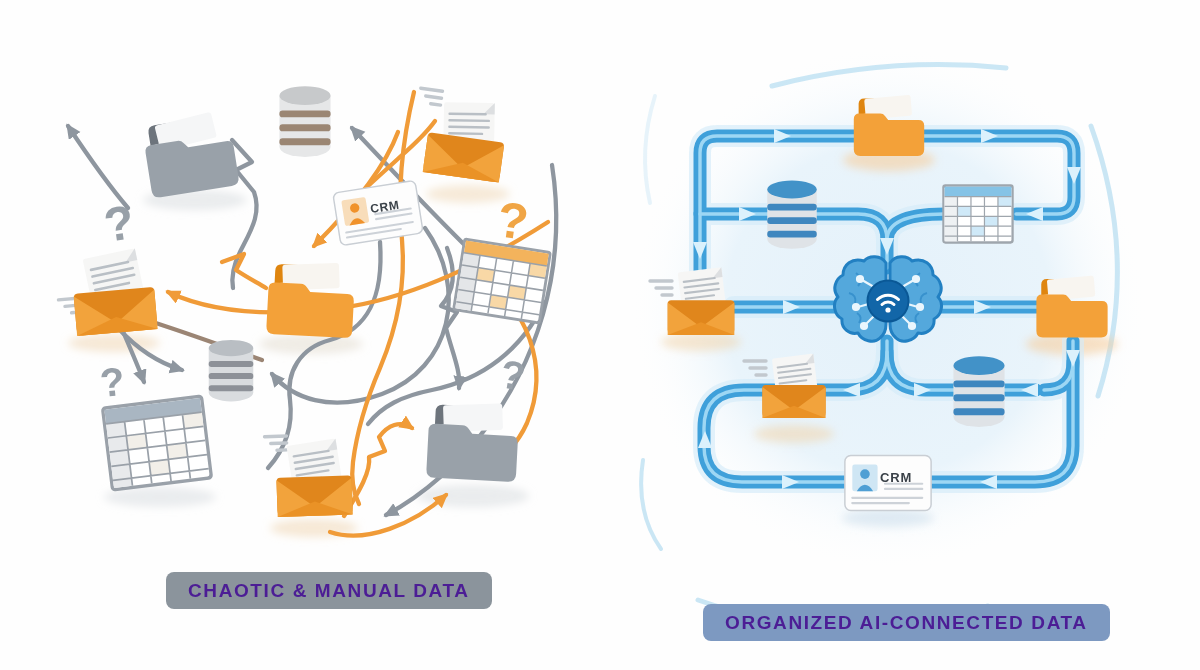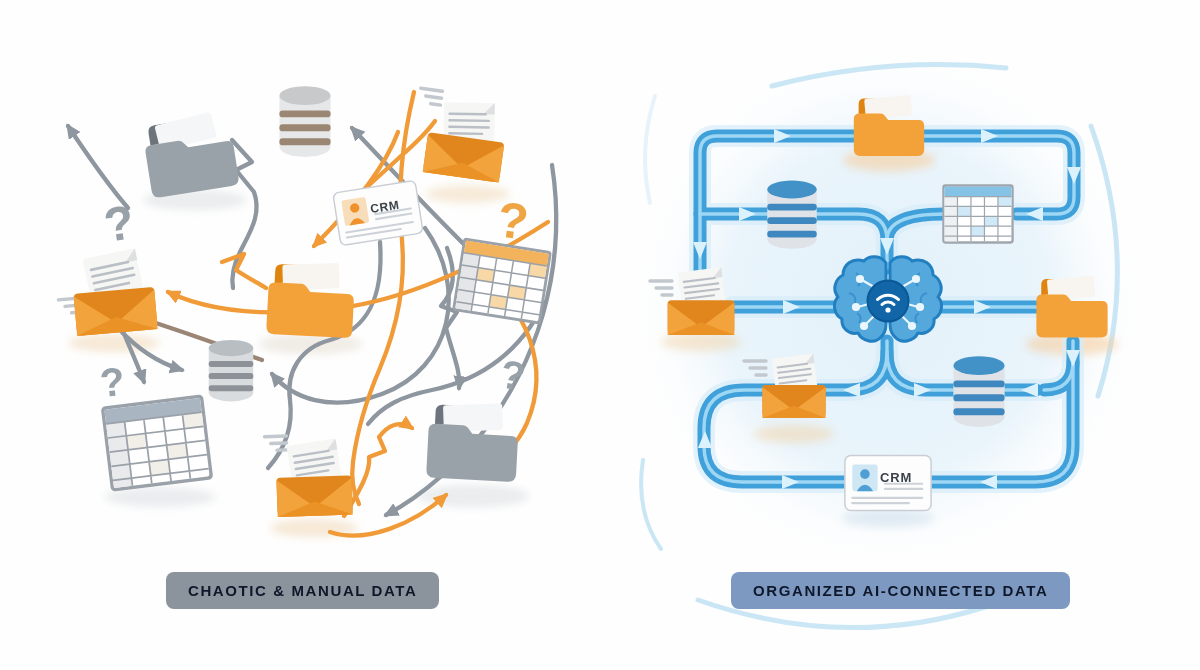--- a/index.html
+++ b/index.html
@@ -7,7 +7,7 @@
          font-family:"Liberation Sans",sans-serif;}
   svg{position:absolute;left:0;top:0;}
   .badge{position:absolute;top:572px;height:37px;line-height:37px;border-radius:8px;
-         color:#0f172a;font-weight:700;font-size:15px;letter-spacing:1.6px;text-align:center;
+         color:#4c1d95;font-weight:700;font-size:19px;letter-spacing:1.6px;text-align:center;
          padding:0 22px;white-space:nowrap;}
   .badge-left{left:166px;background:#8b949c;}
   .badge-right{left:731px;background:#7d99c1;}

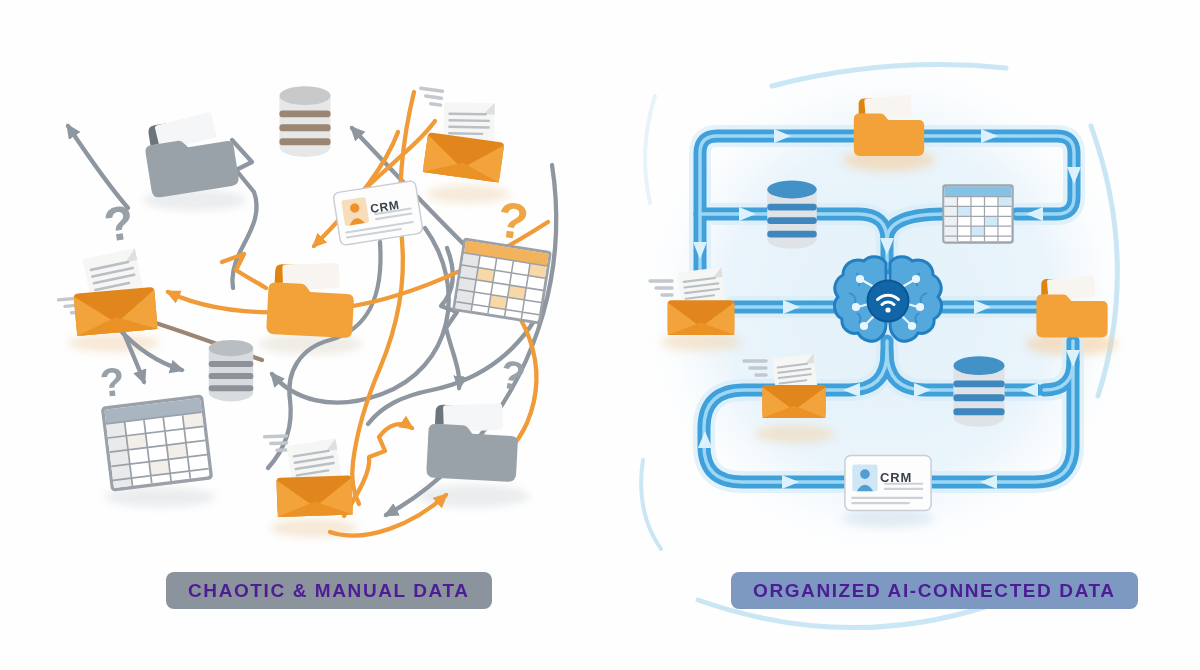--- a/index.html
+++ b/index.html
@@ -10,7 +10,7 @@
          color:#4c1d95;font-weight:700;font-size:19px;letter-spacing:1.6px;text-align:center;
          padding:0 22px;white-space:nowrap;}
   .badge-left{left:166px;background:#8b949c;}
-  .badge-right{left:731px;background:#7d99c1;}
+  .badge-right{left:703px;background:#7d99c1;margin-top:32px;}
   
   .folder-gray  {--f-tab:#6d747c;--f-body:#99a1a9;--f-paper:#f5f6f7;}
   .folder-orange{--f-tab:#df850f;--f-body:#f3a139;--f-paper:#f8f5f0;}

